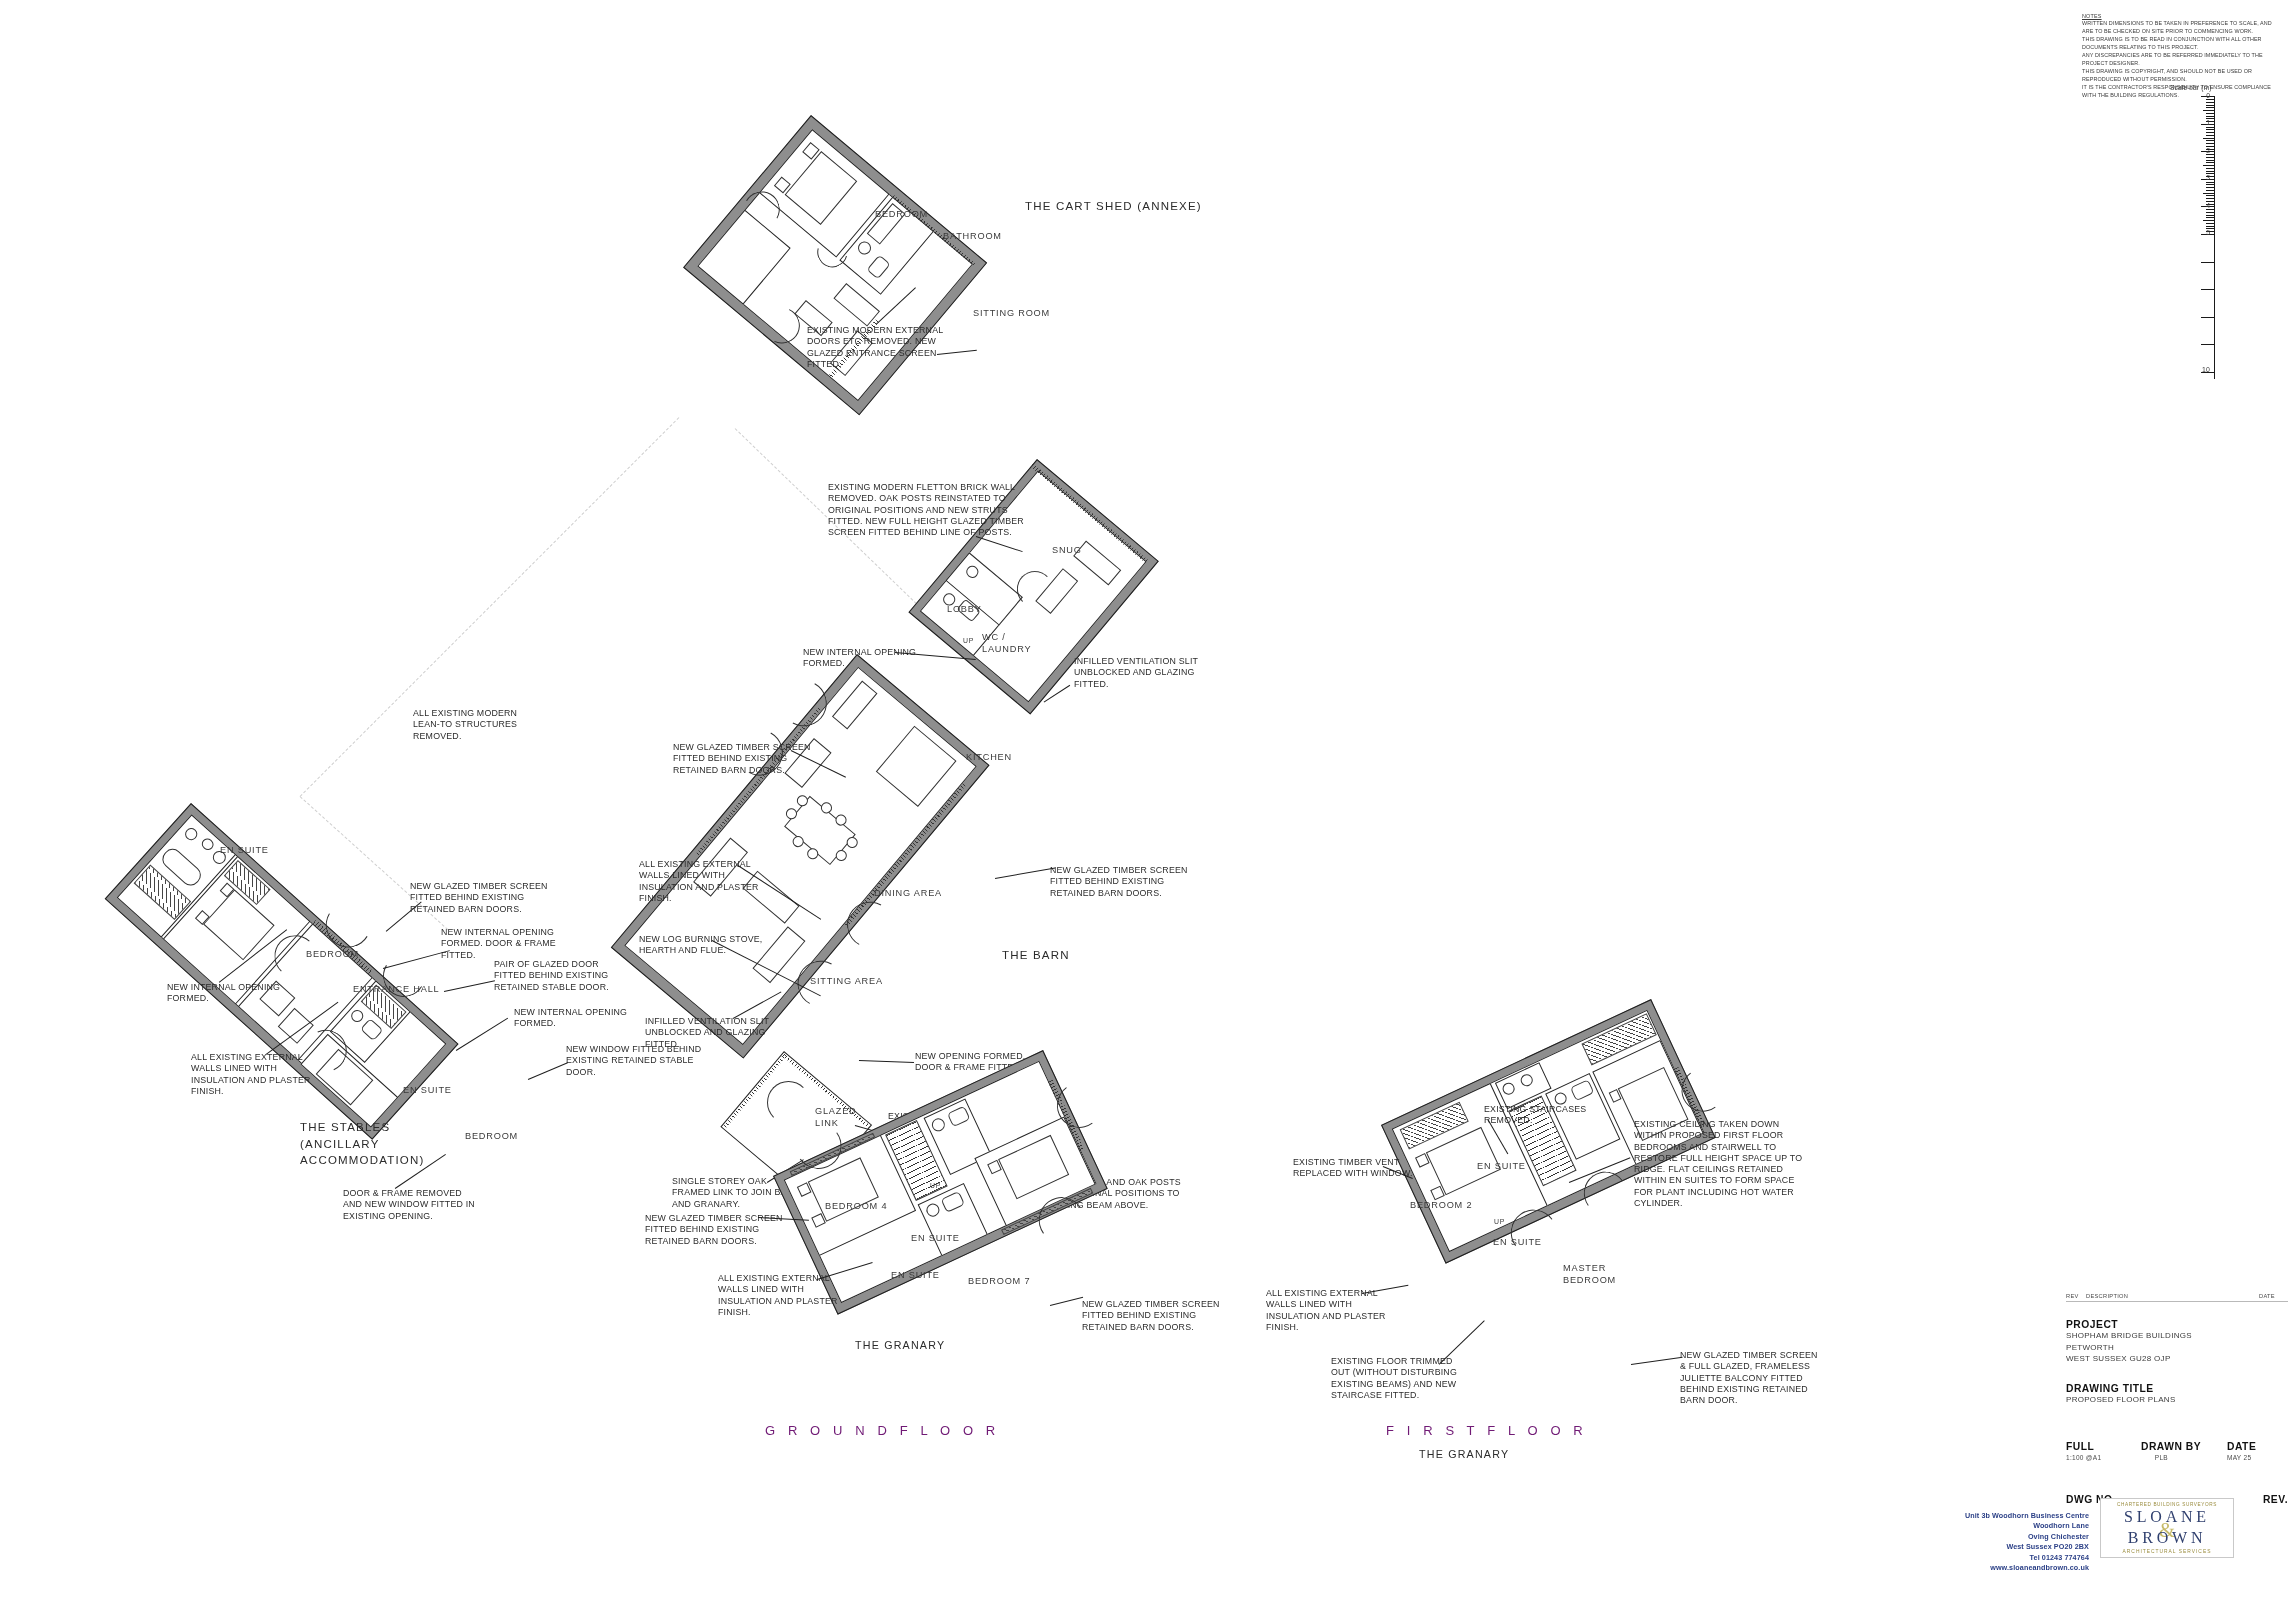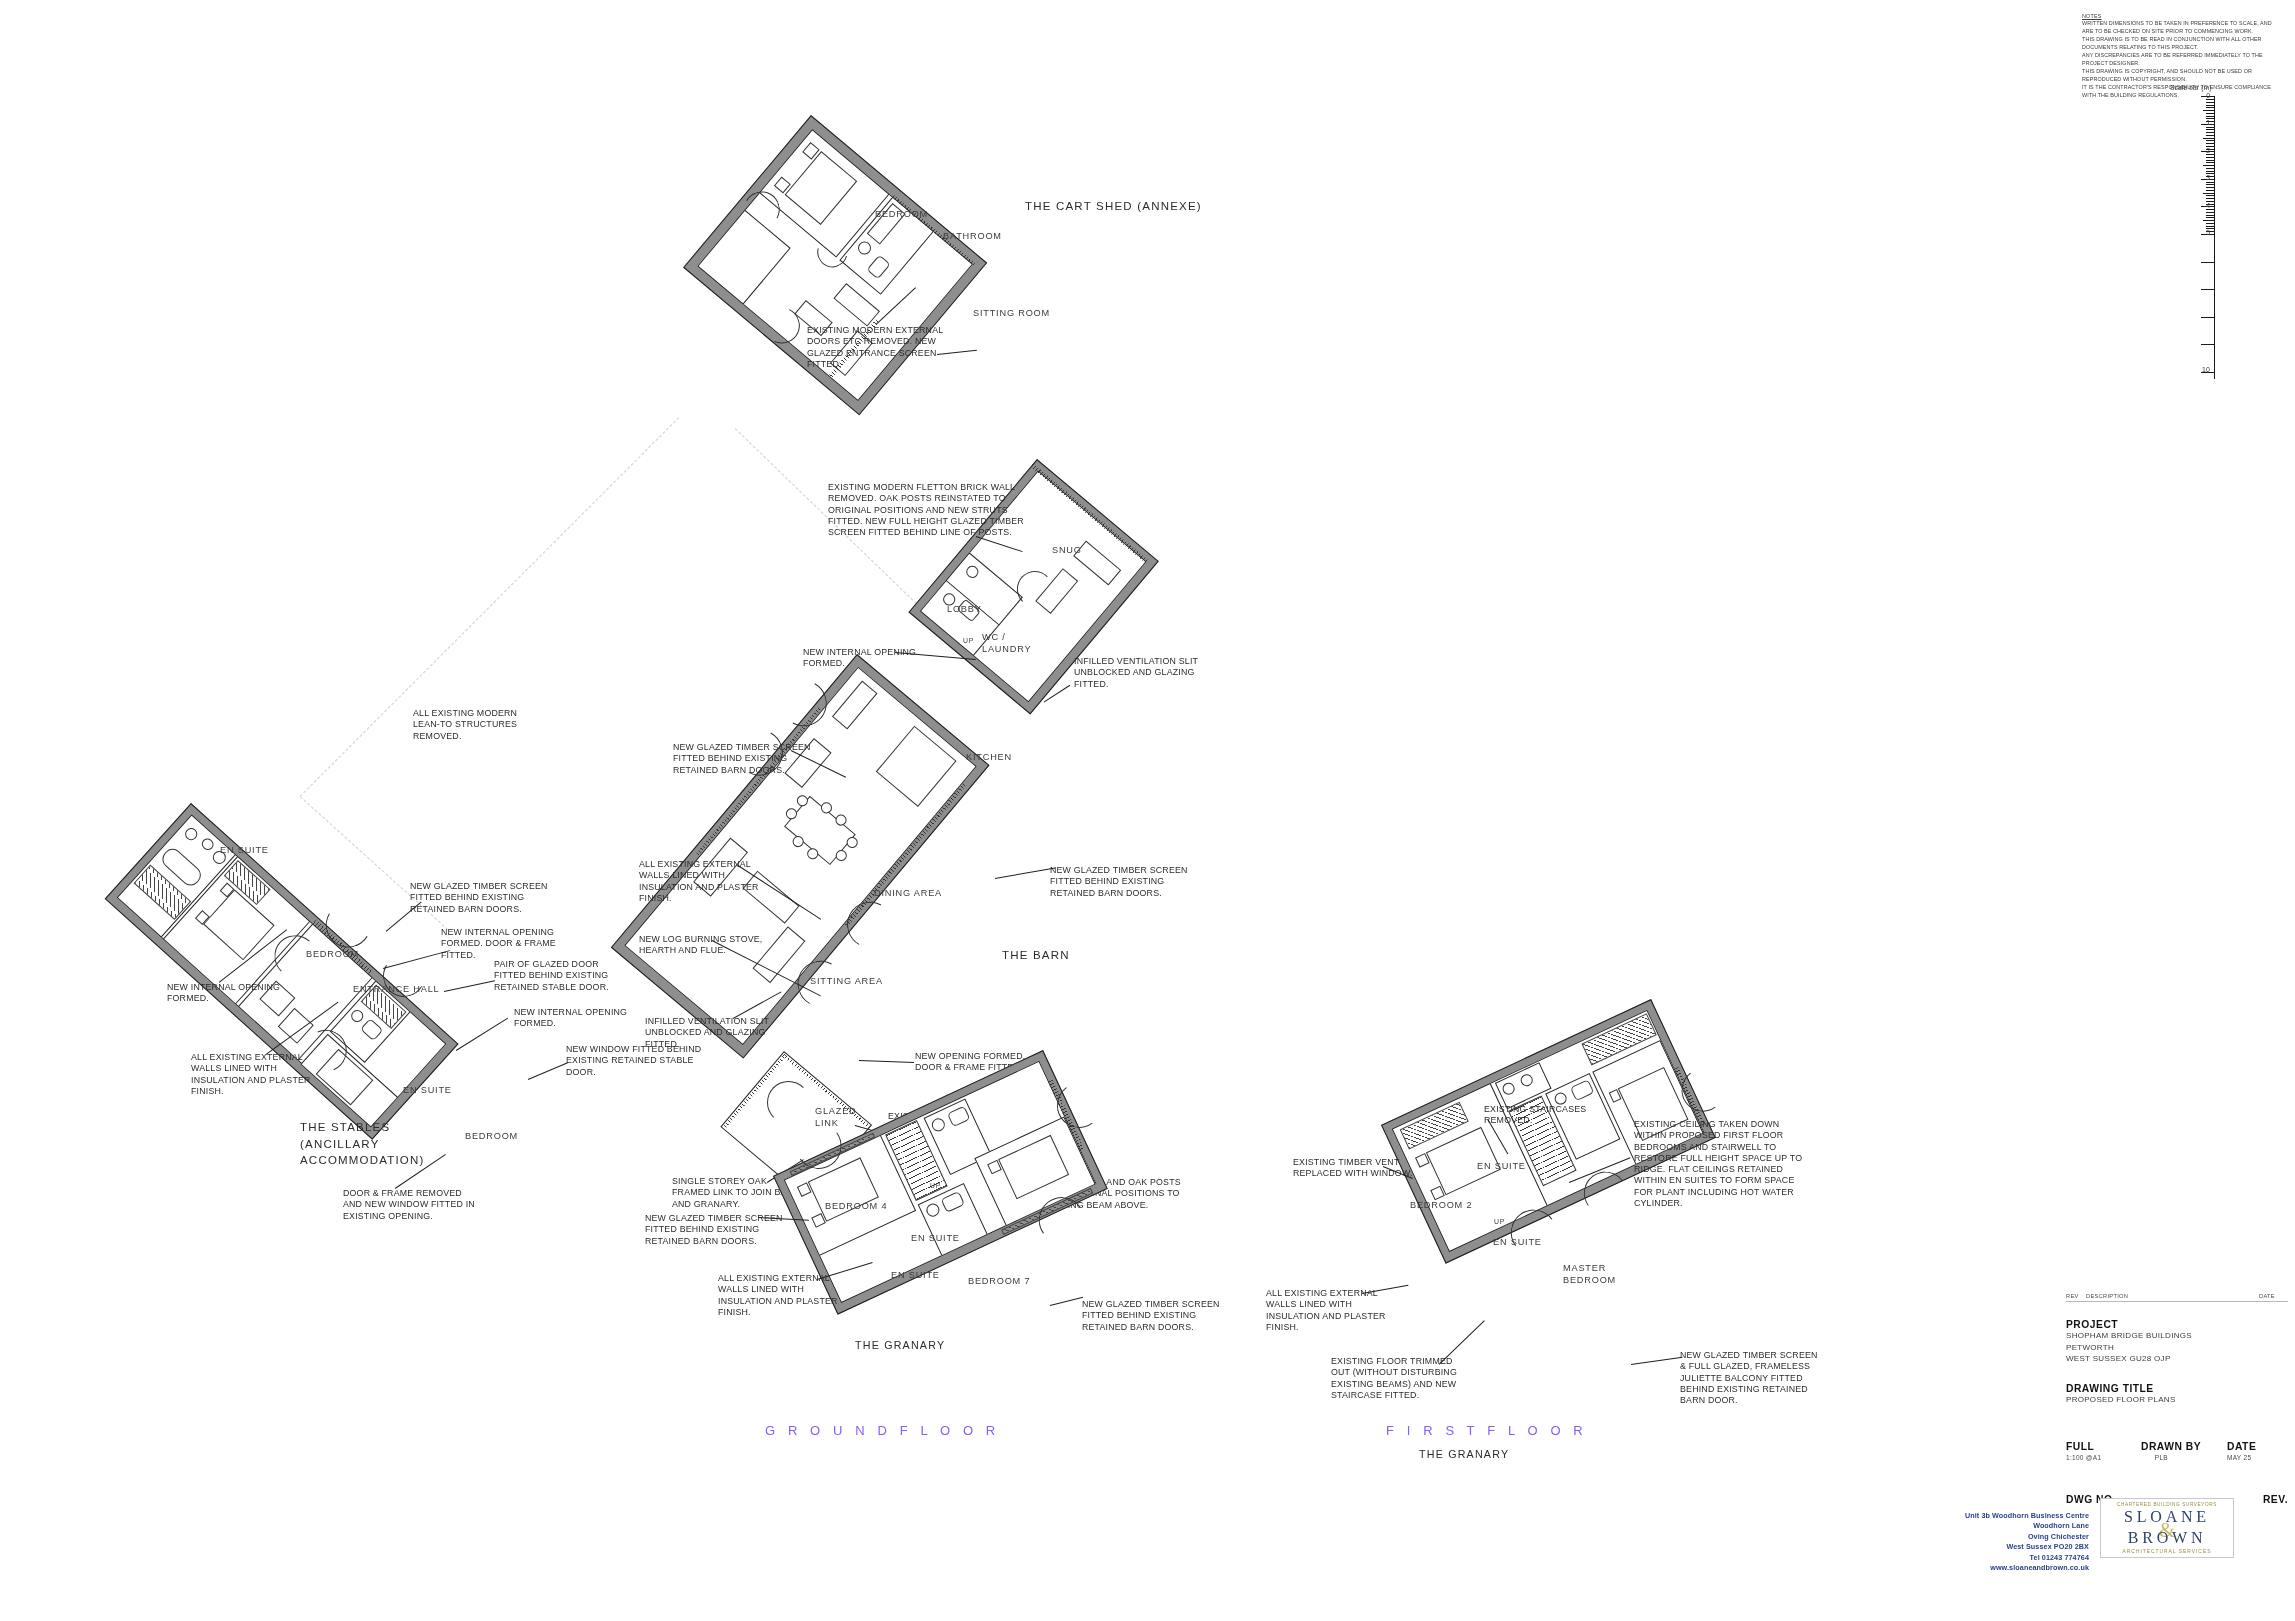--- a/index.html
+++ b/index.html
@@ -12,7 +12,7 @@
            white-space:nowrap;font-family:"Liberation Sans",sans-serif;}
   .bldglbl{position:absolute;font-size:11.5px;letter-spacing:1.2px;color:#2b2b2b;
            white-space:pre-line;line-height:1.45;font-family:"Liberation Sans",sans-serif;}
-  .floorlbl{position:absolute;font-size:13px;letter-spacing:4.6px;color:#8b5cf6;
+  .floorlbl{position:absolute;font-size:13px;letter-spacing:4.6px;color:#701a75;
             font-family:"Liberation Sans",sans-serif;}
 
   

